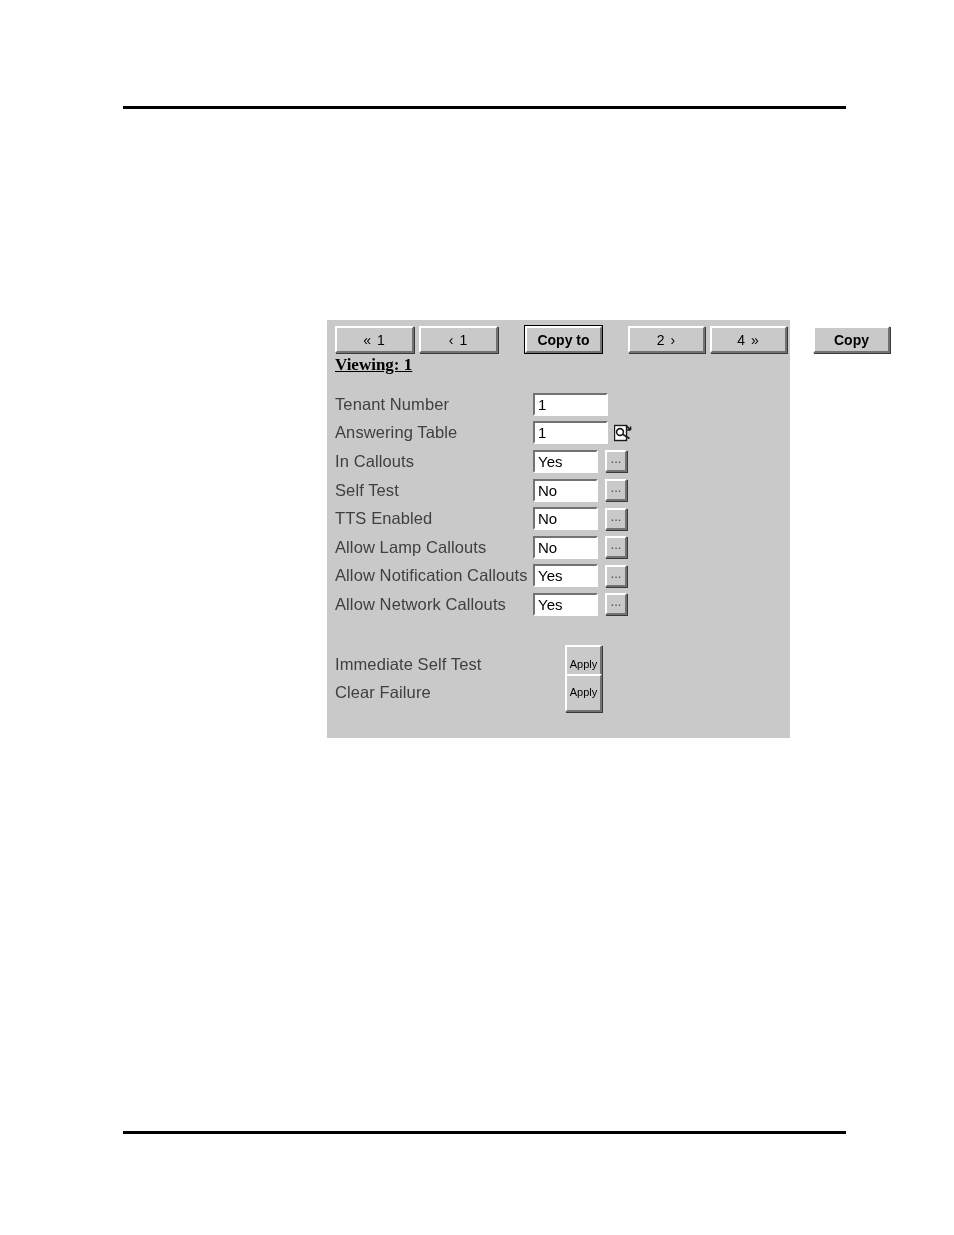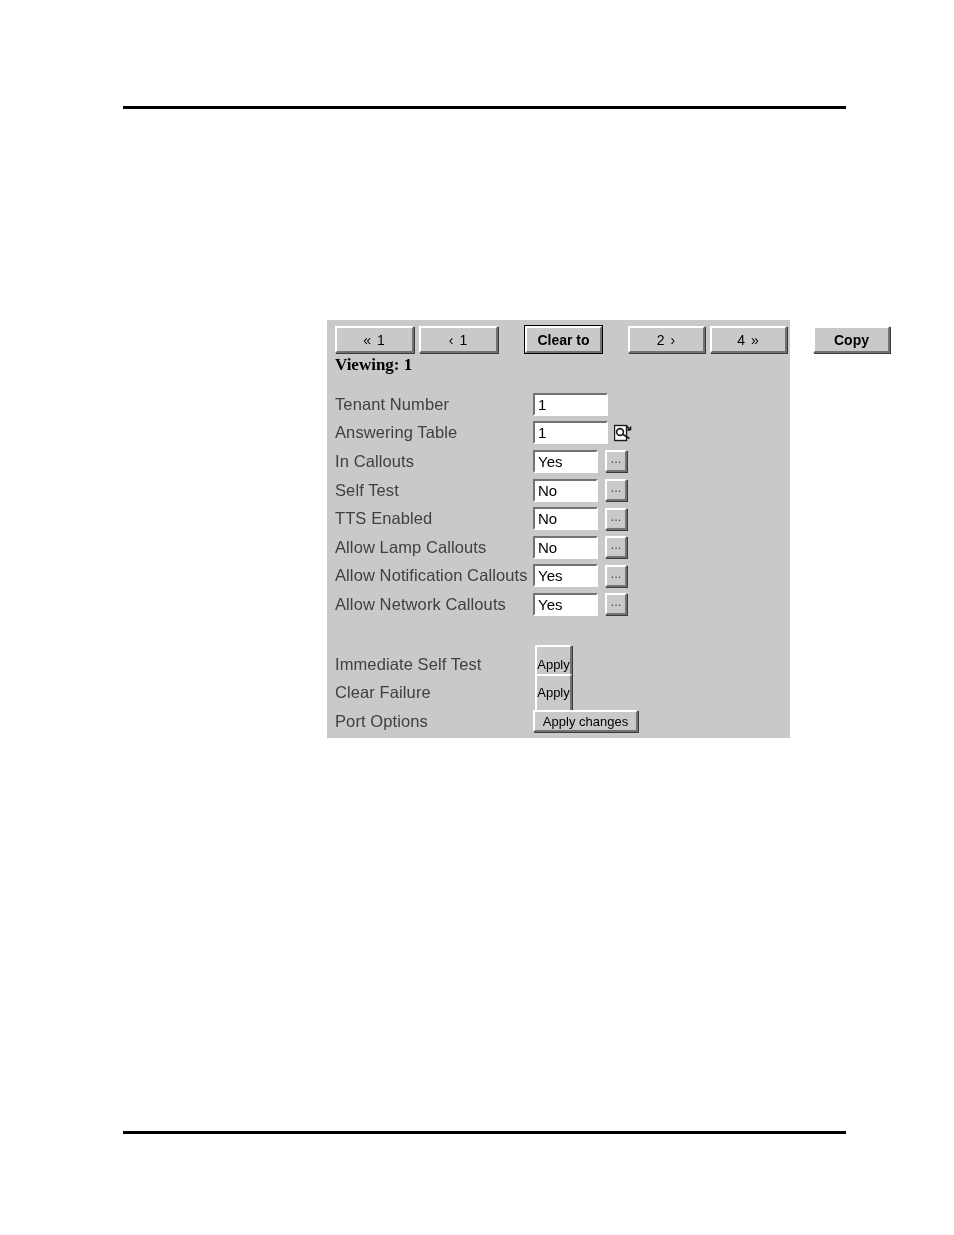--- a/index.html
+++ b/index.html
@@ -193,7 +193,7 @@
   <div id="nav-toolbar">
     <div class="btn nav-first">« 1</div>
     <div class="btn nav-prev">‹ 1</div>
-    <div class="btn nav-moveto">Clear to</div>
+    <div class="btn nav-moveto">Copy to</div>
     <div class="btn nav-next">2 ›</div>
     <div class="btn nav-last">4 »</div>
     <div class="btn nav-copy">Copy</div>

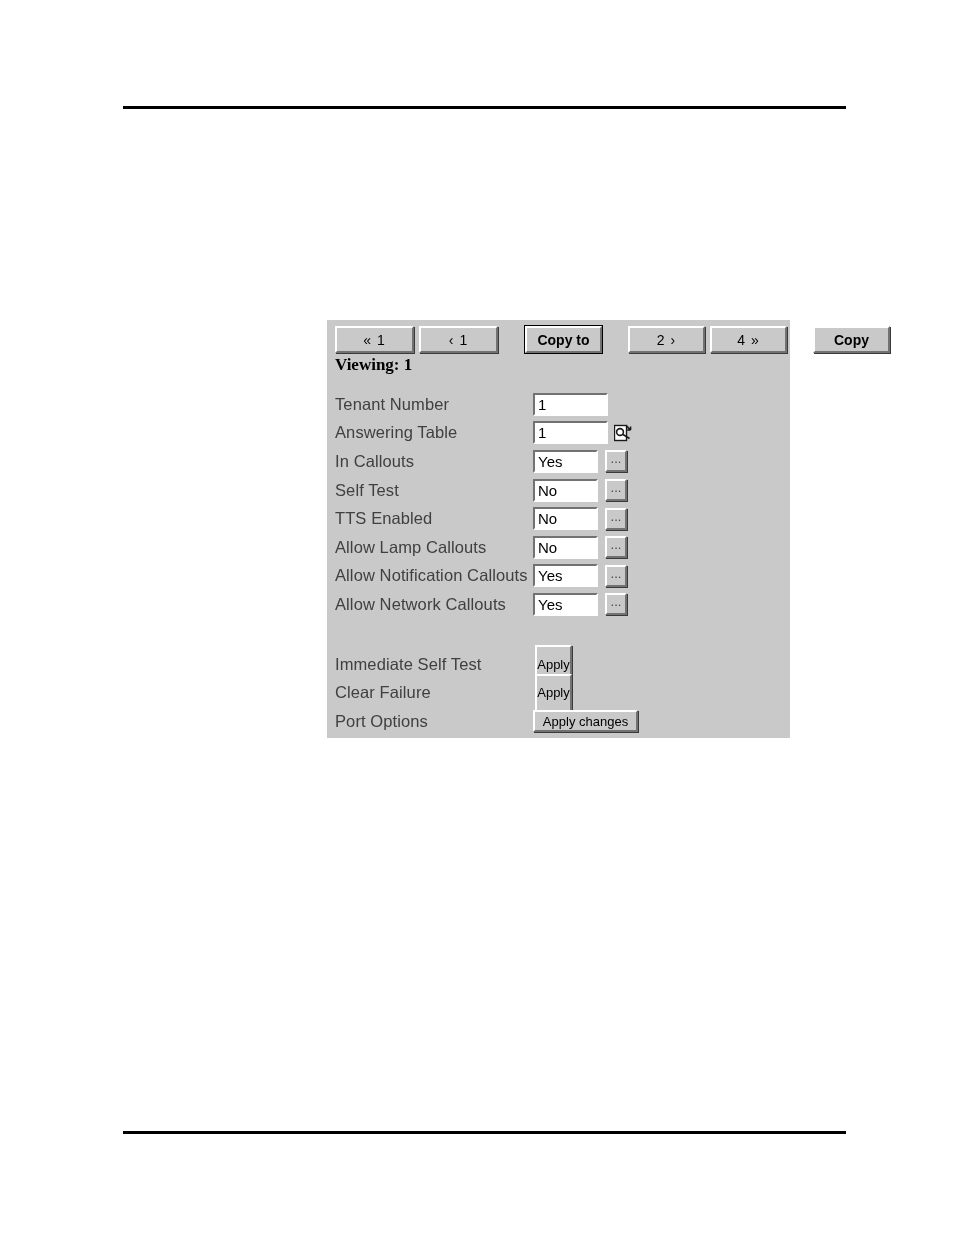--- a/index.html
+++ b/index.html
@@ -89,6 +89,7 @@
     font-size: 17px;
     color: #000000;
     white-space: nowrap;
+    text-decoration: underline;
   }
 
   

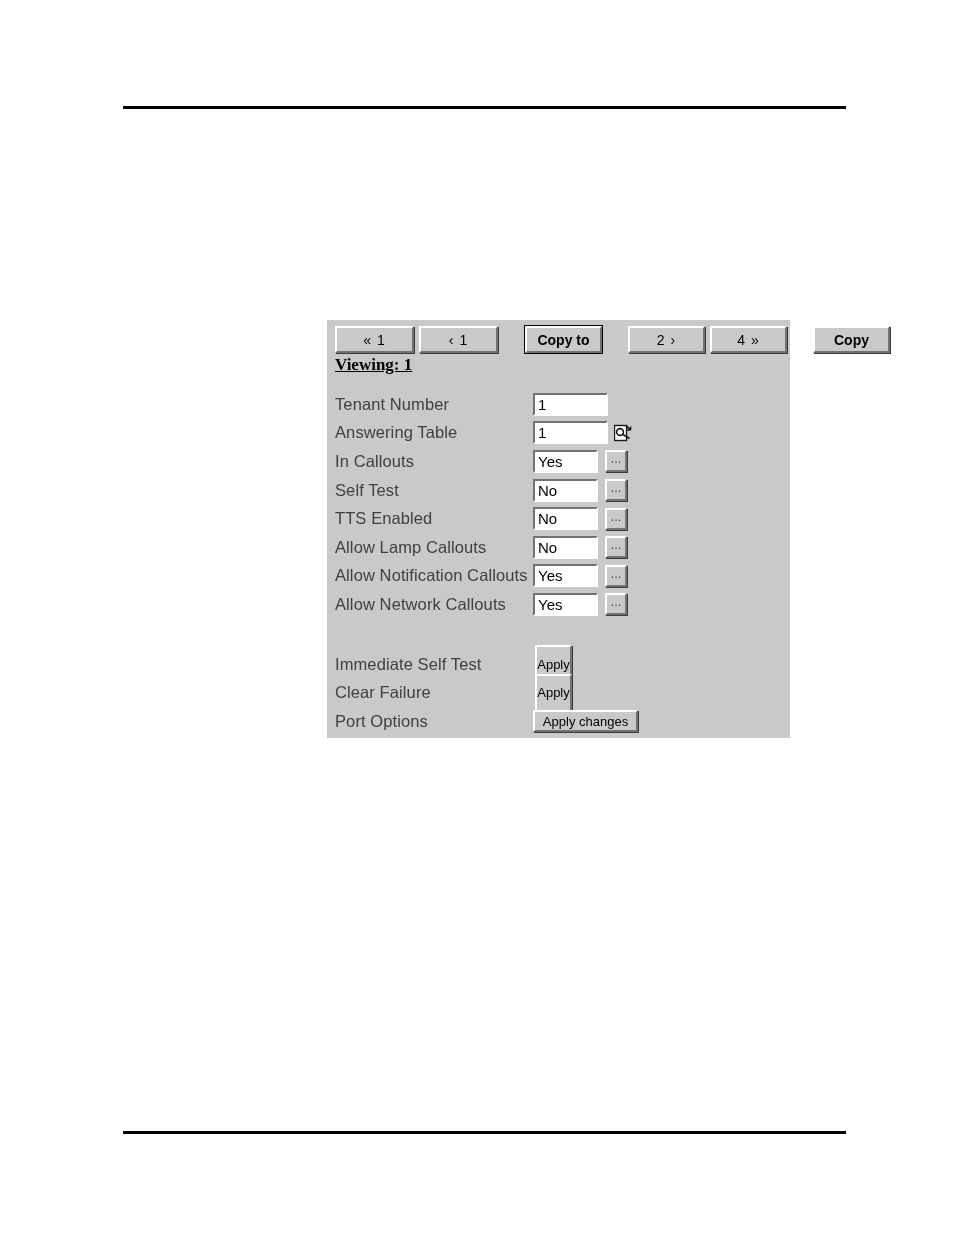--- a/index.html
+++ b/index.html
@@ -175,7 +175,8 @@
   .btn-apply {
     width: 37px;
     height: 38px;
-    font-size: 13px;
+    font-size: 11px;
+    margin-left: 30px;
   }
   .btn-apply-changes {
     width: 105px;

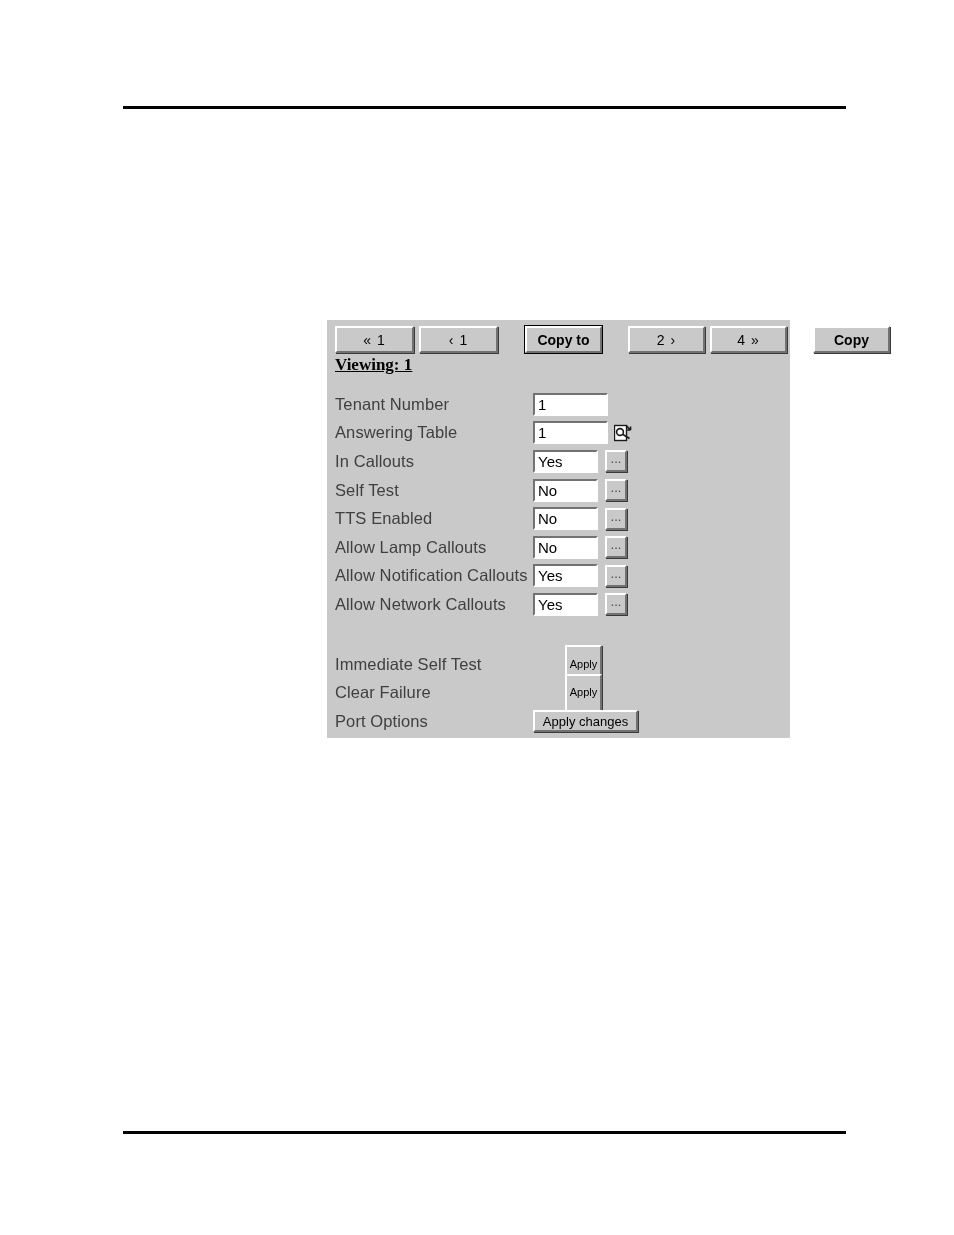--- a/index.html
+++ b/index.html
@@ -279,12 +279,6 @@
           <div class="btn btn-apply">Apply</div>
         </div>
       </div>
-      <div class="action-row">
-        <div class="row-label">Port Options</div>
-        <div class="row-control" style="left: 198px;">
-          <div class="btn btn-apply-changes">Apply changes</div>
-        </div>
-      </div>
     </div>
 
 </div>

